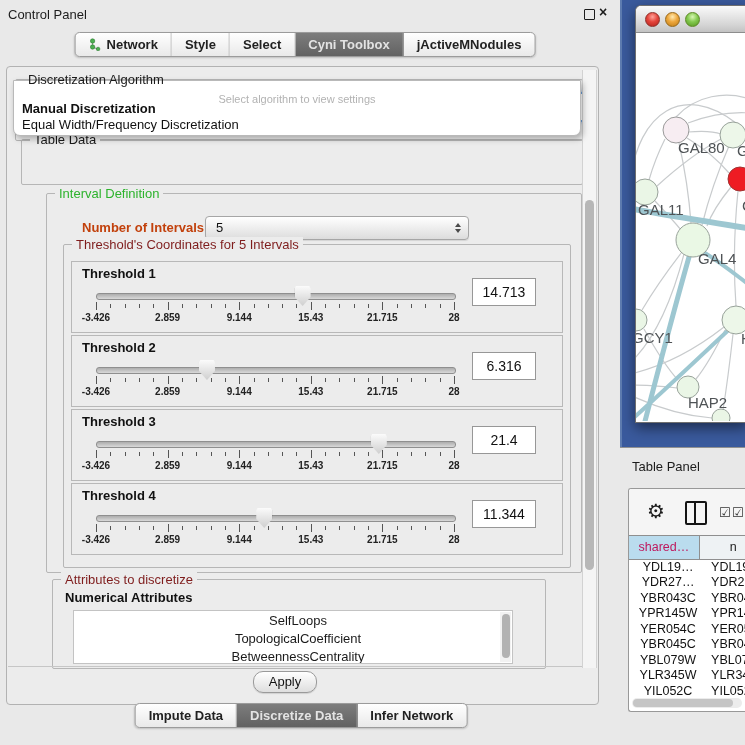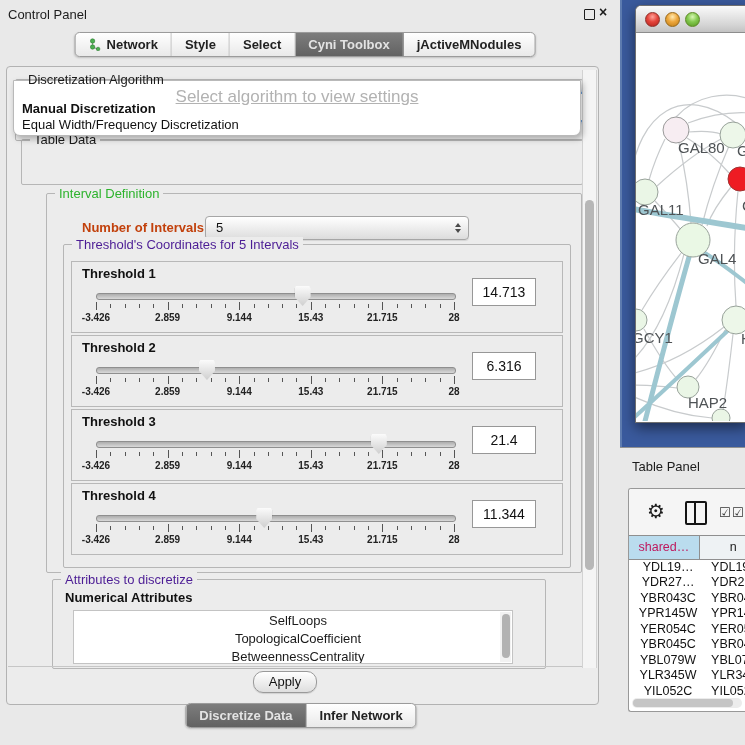--- a/index.html
+++ b/index.html
@@ -41,7 +41,7 @@
 
   #algo-popup{left:6px;top:13px;width:566px;height:54px;background:#fff;border:1px solid #b9b9b9;
        border-radius:0 0 7px 7px;box-shadow:2px 3px 6px rgba(0,0,0,.28);z-index:40;}
-  #popup-prompt{left:0;top:6px;width:100%;text-align:center;font-size:17px;color:#b2b2b2;text-decoration:underline;}
+  #popup-prompt{left:0;top:12px;width:100%;text-align:center;font-size:11px;color:#b2b2b2;}
   .popup-opt{left:8px;font-size:13px;color:#111;white-space:nowrap;}
   #popup-opt-0{top:20px;font-weight:bold;}
   #popup-opt-1{top:36px;}

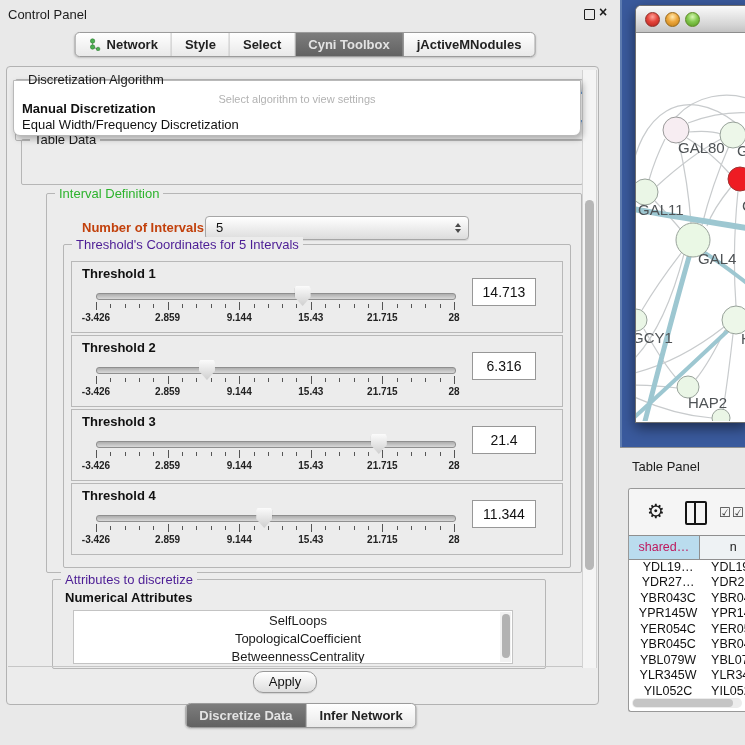--- a/index.html
+++ b/index.html
@@ -31,7 +31,7 @@
   .group{position:absolute;border:1px solid #b6b6b6;border-radius:2px;}
   .gtitle{position:absolute;top:-8px;left:8px;background:#ececec;padding:0 4px;font-size:13px;color:#1a1a1a;white-space:nowrap;}
   .gtitle.green{color:#2db32d;}
-  .gtitle.blue{color:#4c1d95;}
+  .gtitle.blue{color:#7f1d1d;}
 
   #group-disc{left:8px;top:12px;width:566px;height:60px;}
   #gtitle-disc{z-index:45;background:transparent;}

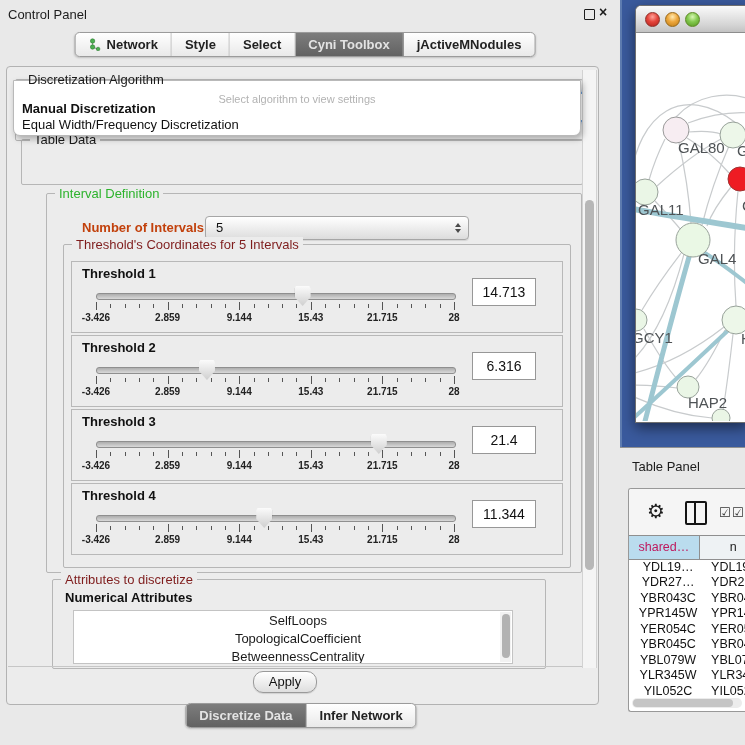--- a/index.html
+++ b/index.html
@@ -388,6 +388,9 @@
   </div>
 
   <div class="abs seg" id="bottom-tabs">
+    <div class="tab">
+        <span>Impute Data</span>
+      </div>
     <div class="tab sel">
         <span>Discretize Data</span>
       </div>

